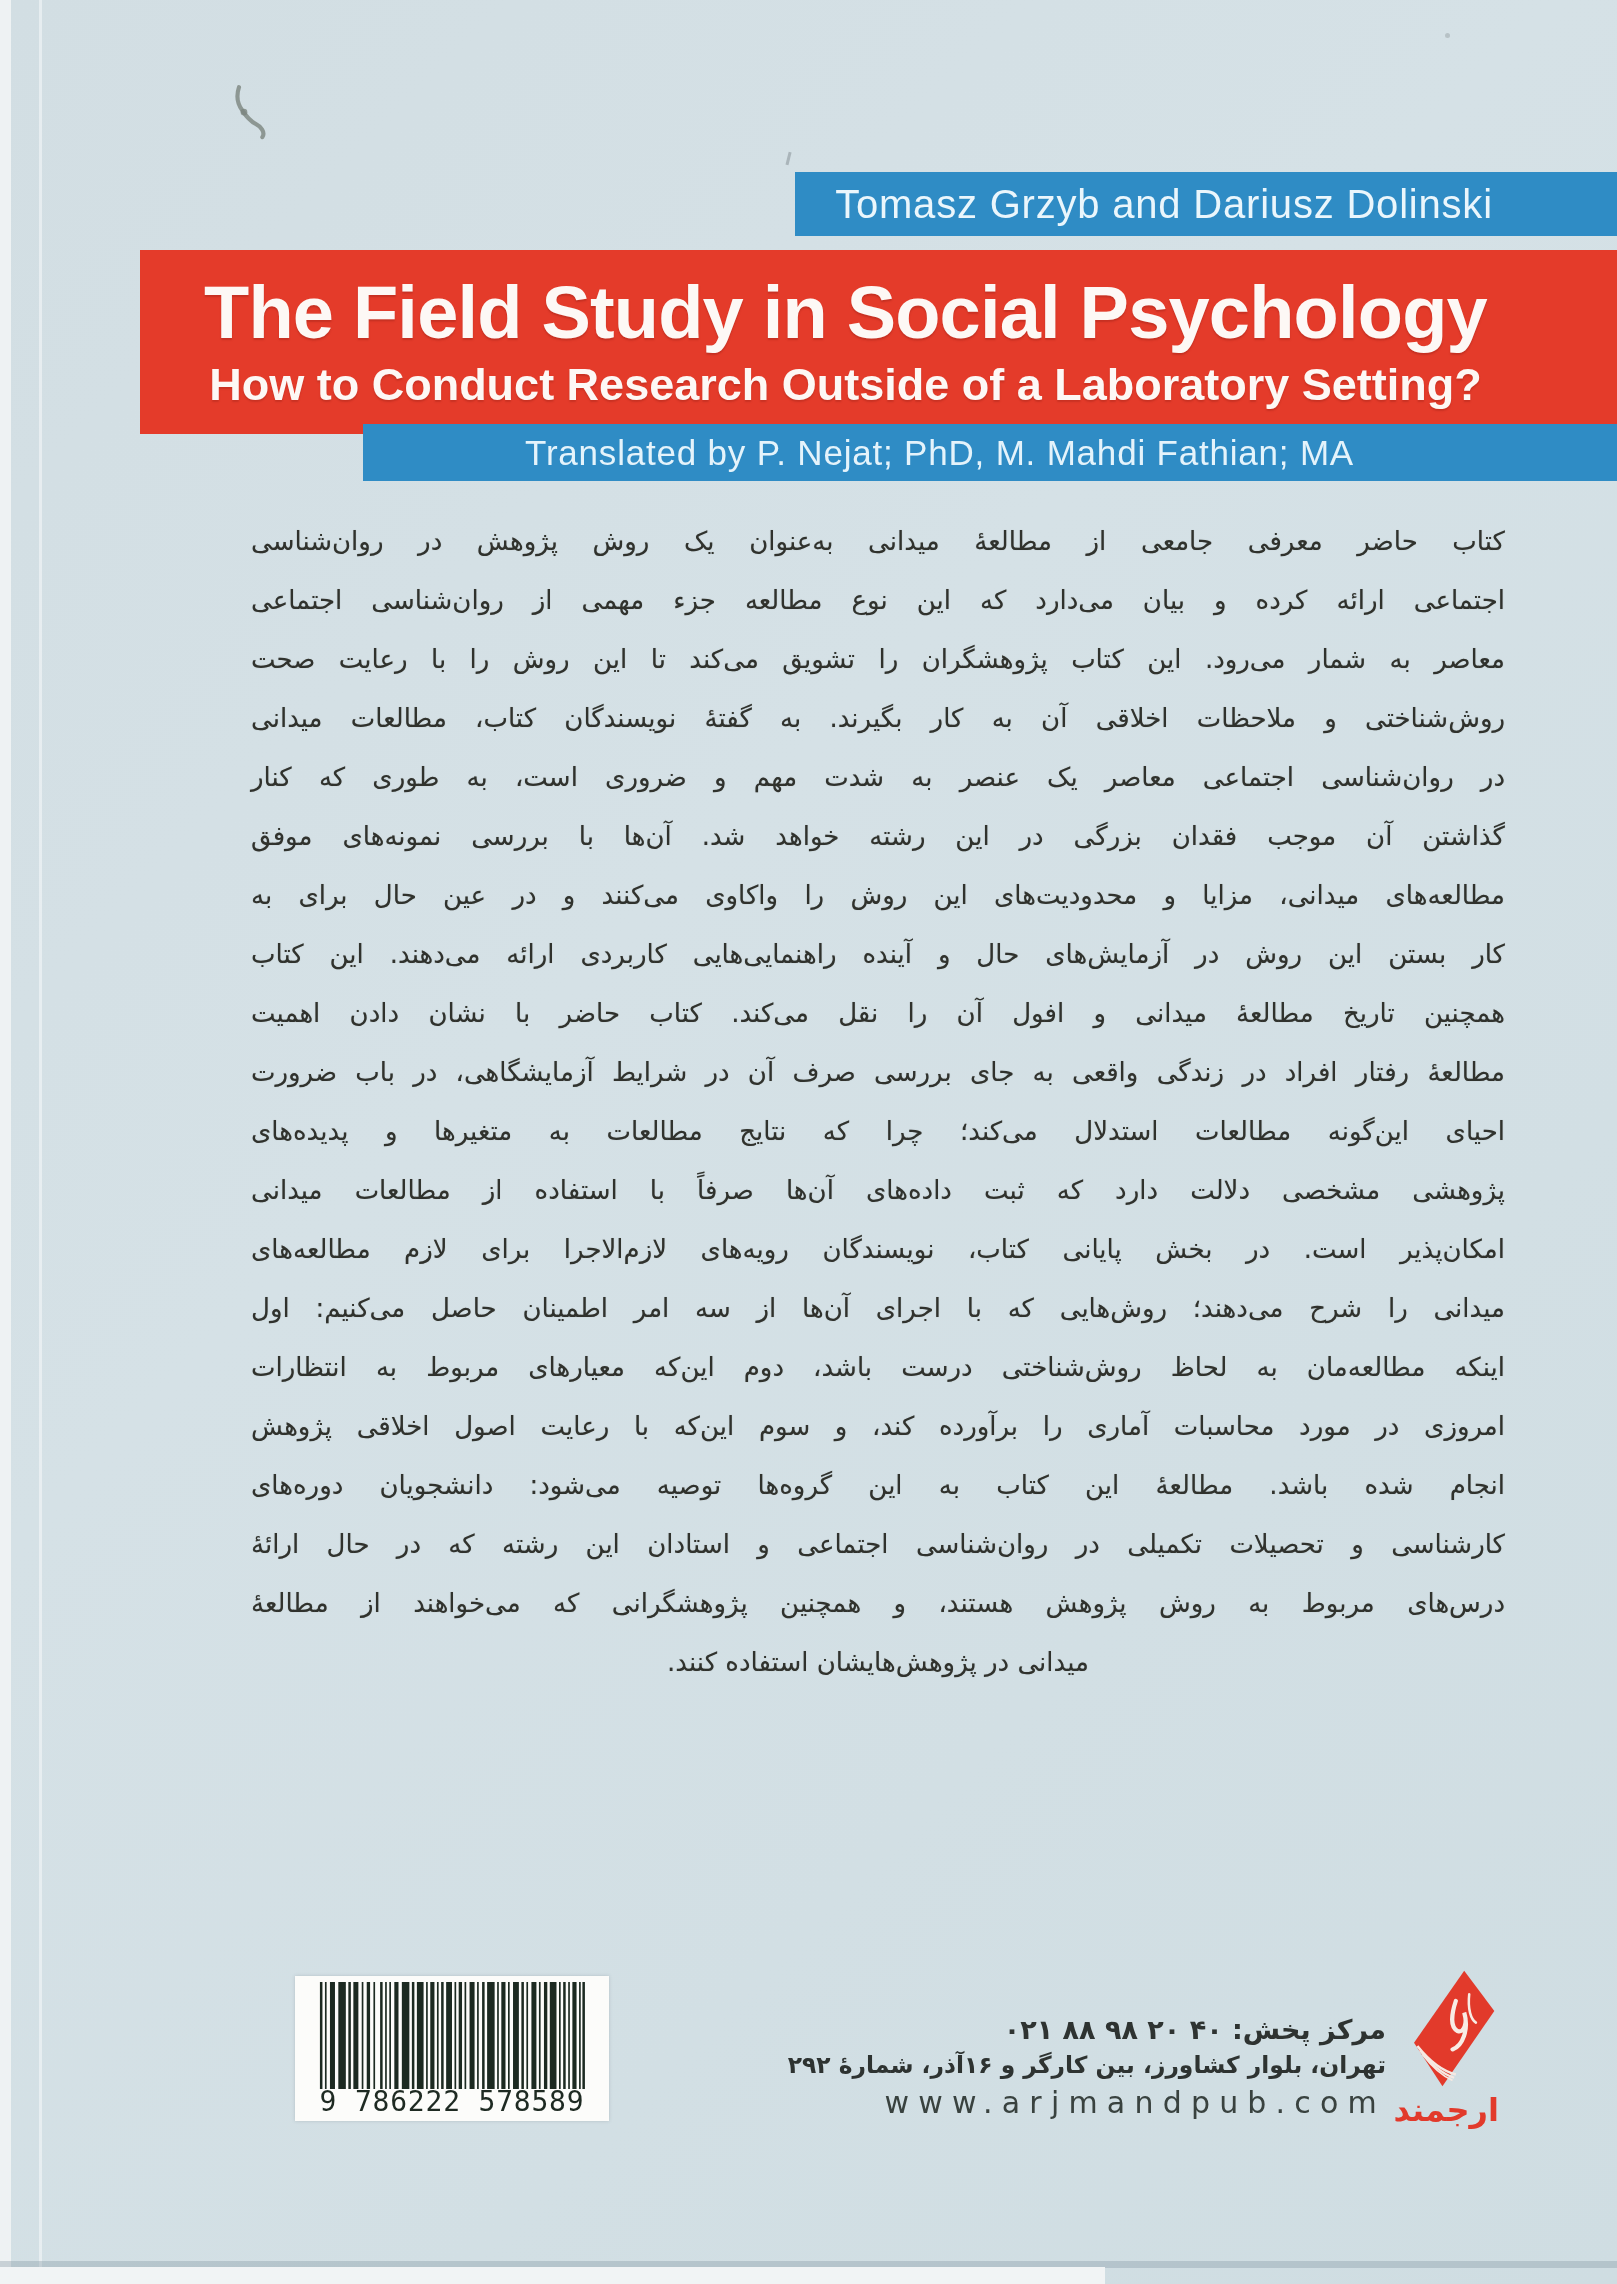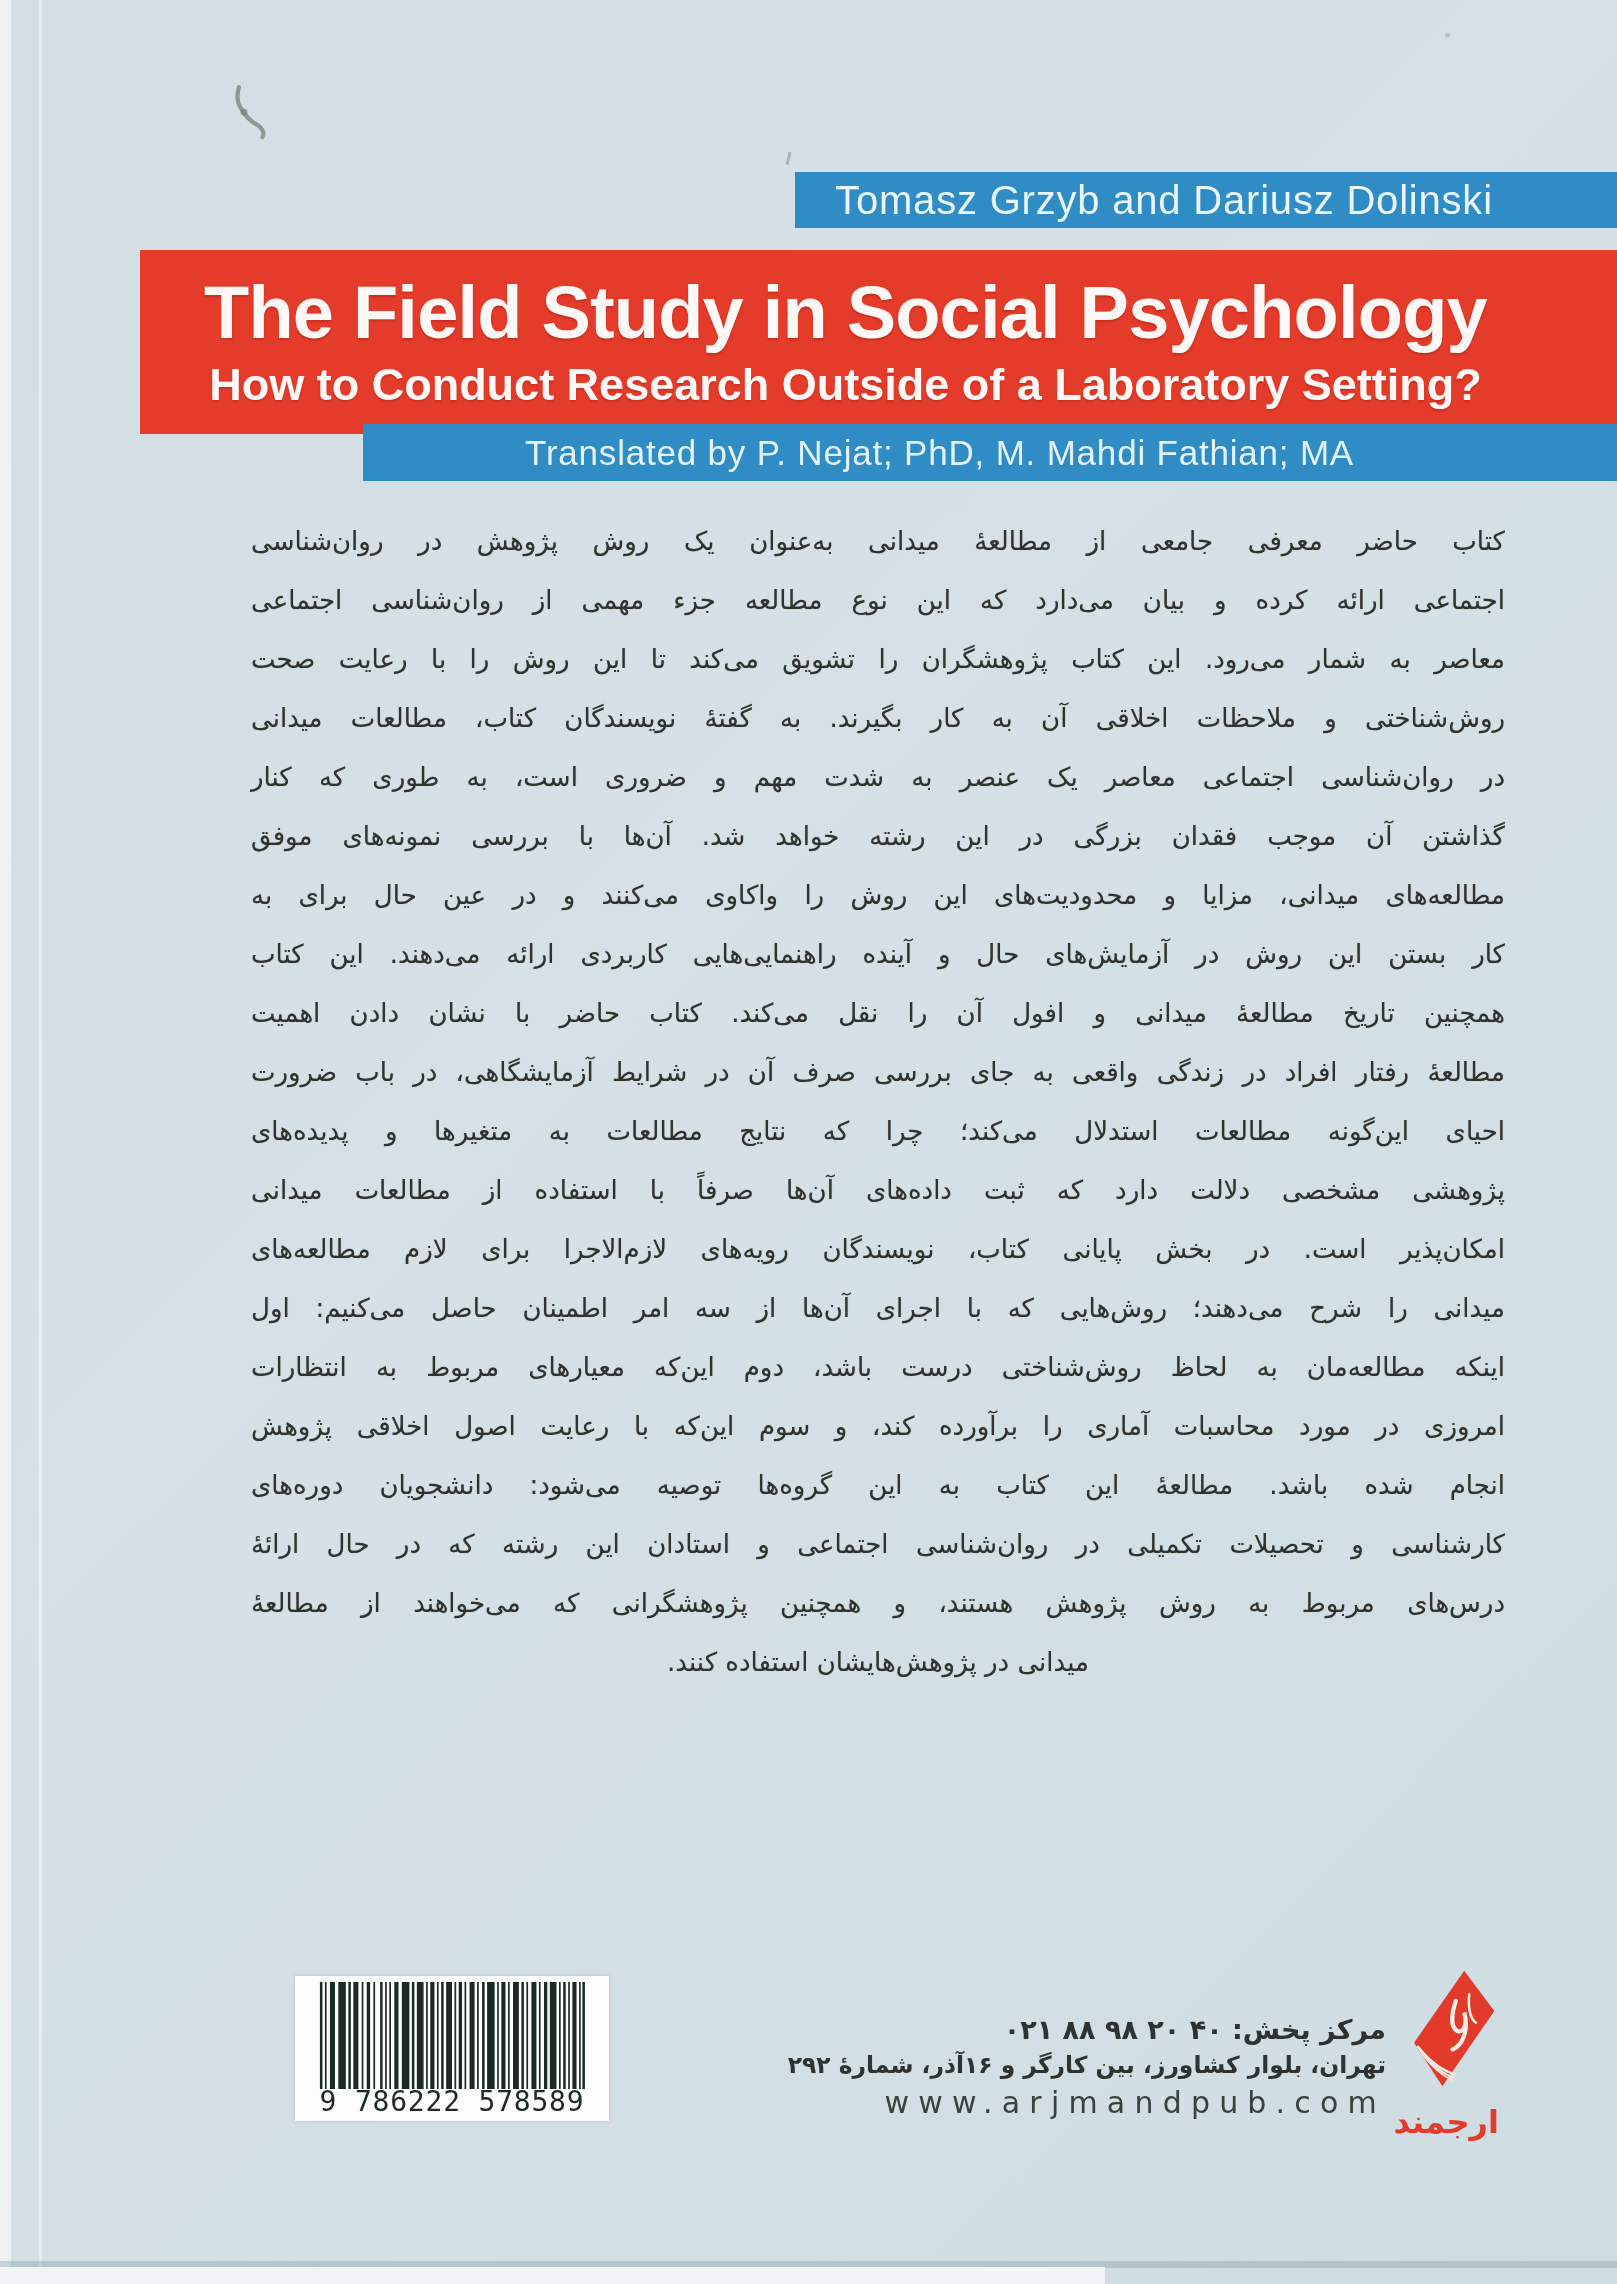--- a/index.html
+++ b/index.html
@@ -24,7 +24,7 @@
 
   
   .author-bar{
-    position:absolute;left:795px;top:172px;width:822px;height:56px;
+    position:absolute;left:795px;top:172px;width:822px;height:64px;
     background:#2f8cc5;display:flex;align-items:center;justify-content:center;
     padding-right:84px;box-sizing:border-box;
   }

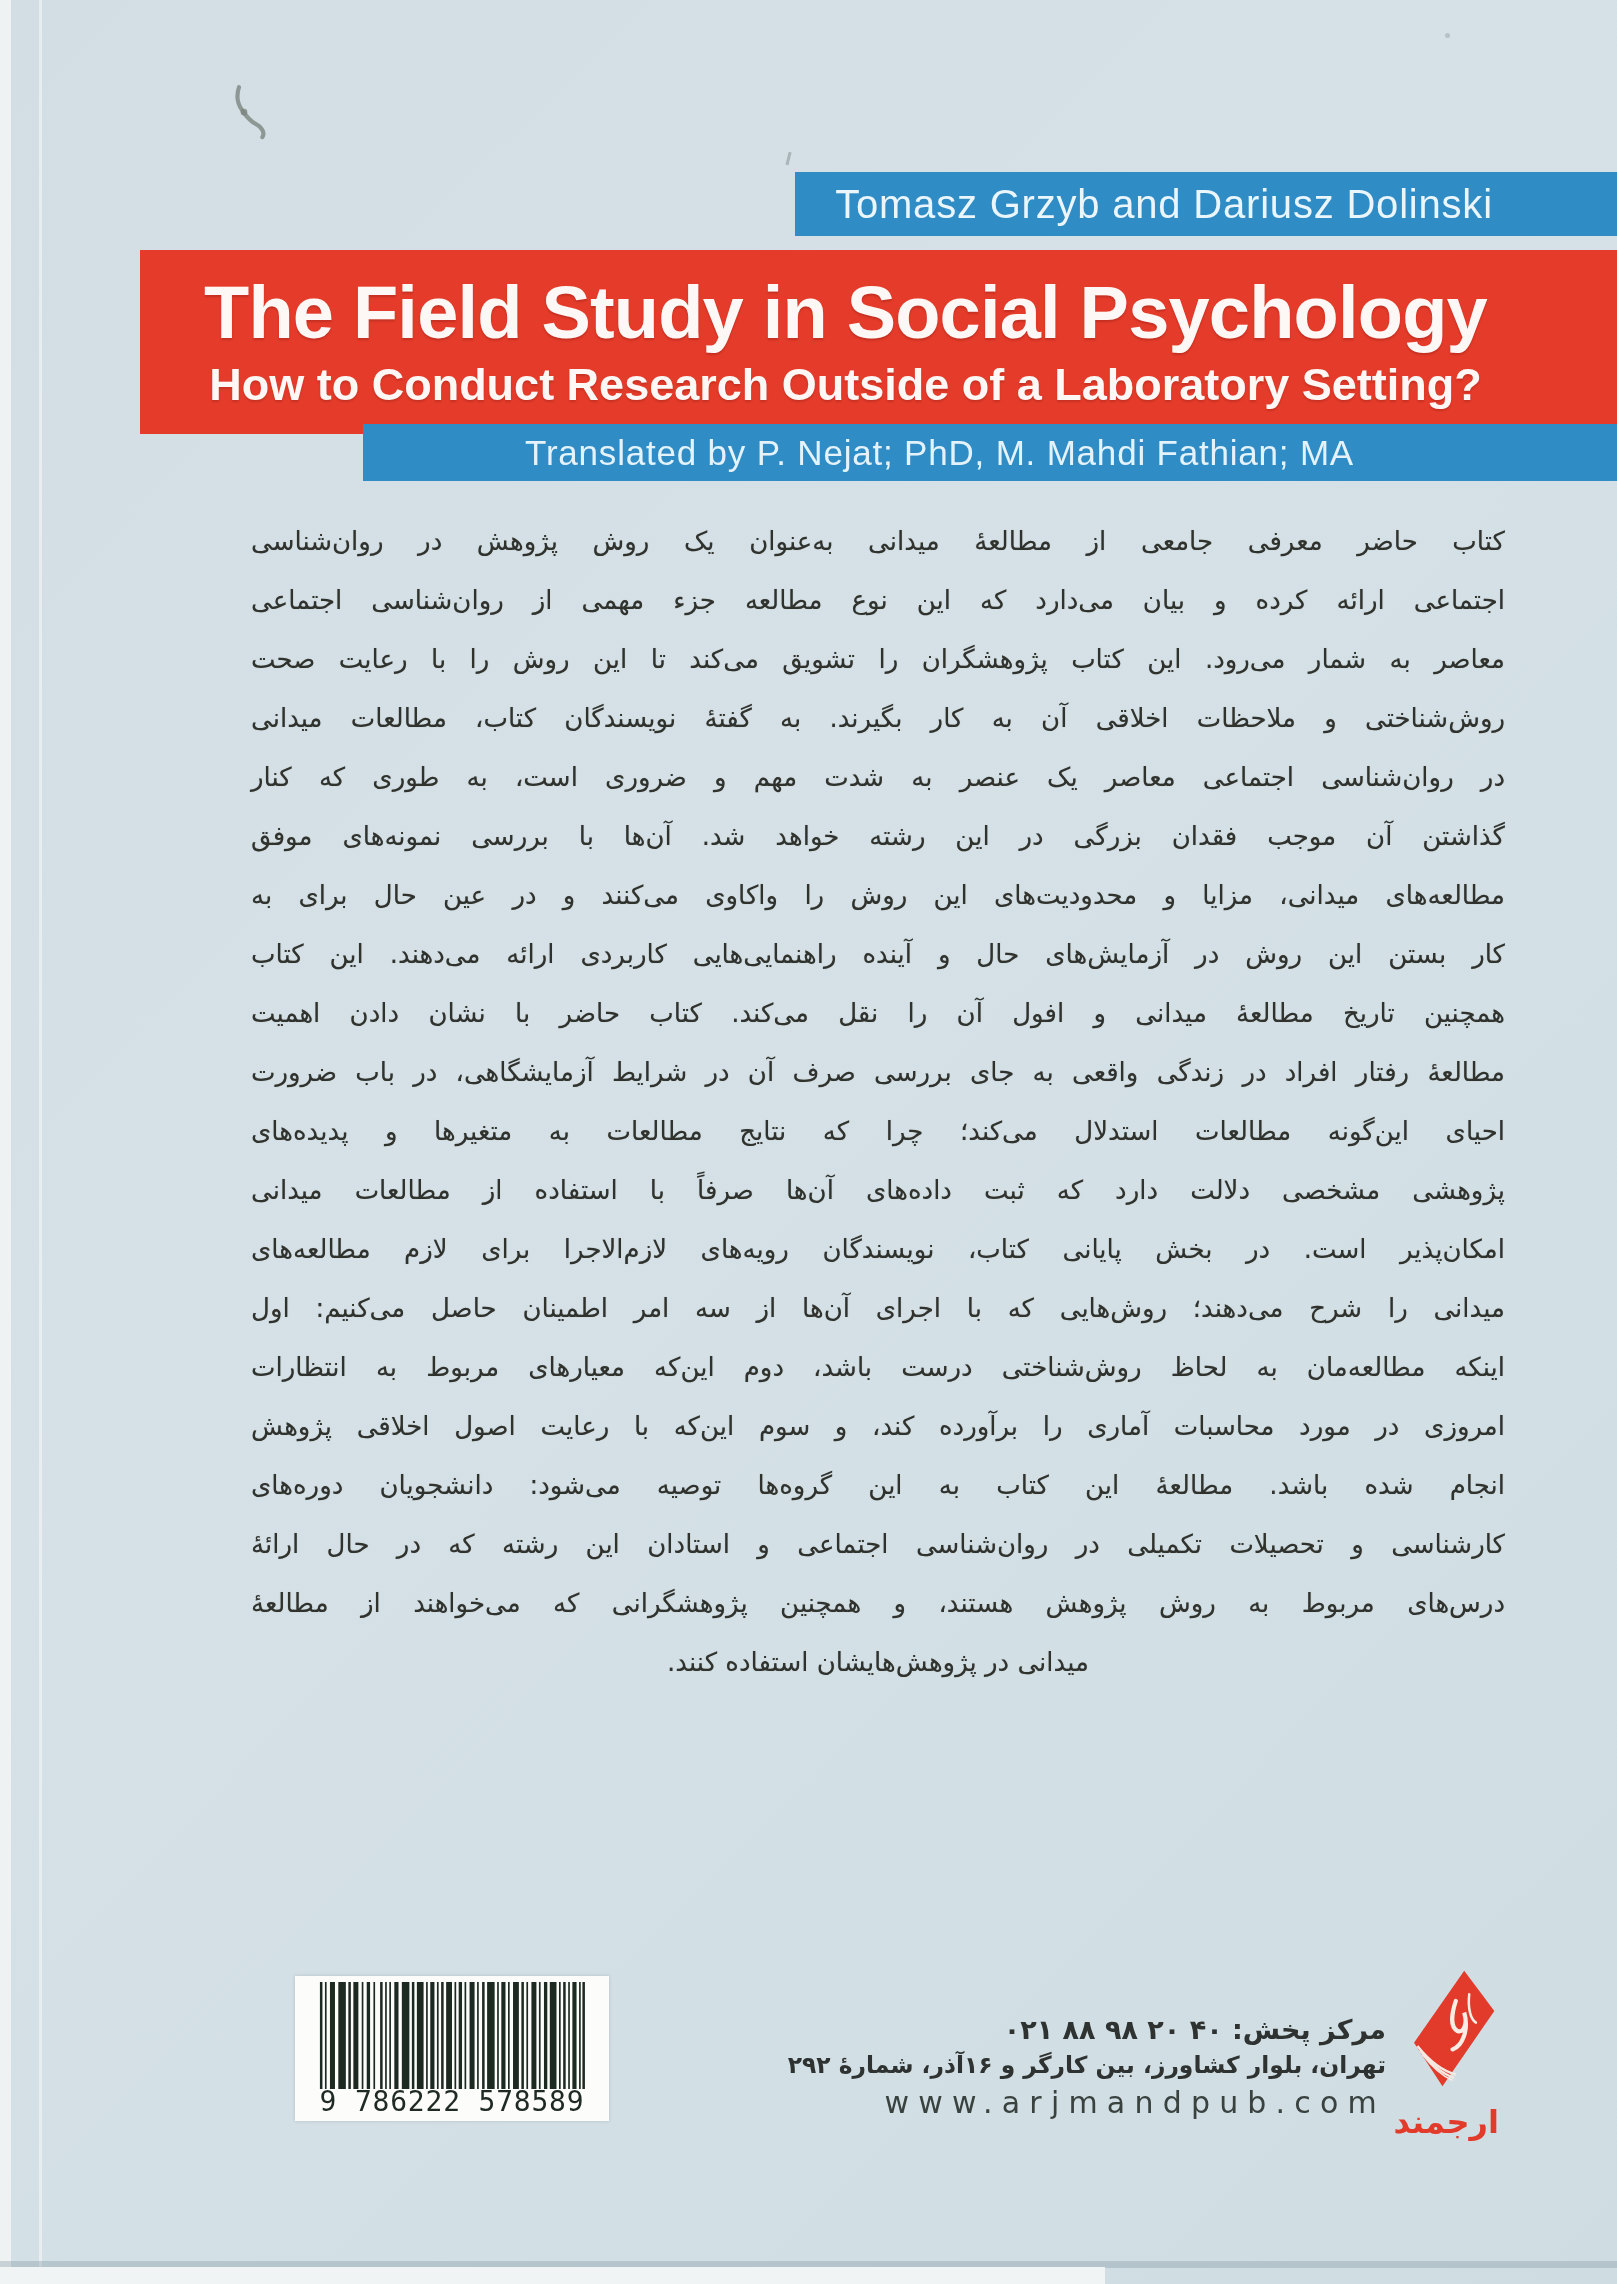--- a/index.html
+++ b/index.html
@@ -98,7 +98,7 @@
   .logo-wrap{position:absolute;left:1405px;top:1969px;width:94px;text-align:center;}
   .logo-name{
     font-family:"DejaVu Sans", sans-serif;font-weight:700;
-    color:#e23a2b;font-size:32px;margin-top:12px;direction:rtl;
+    color:#e23a2b;font-size:32px;margin-top:0;direction:rtl;
   }
 </style>
 </head>

